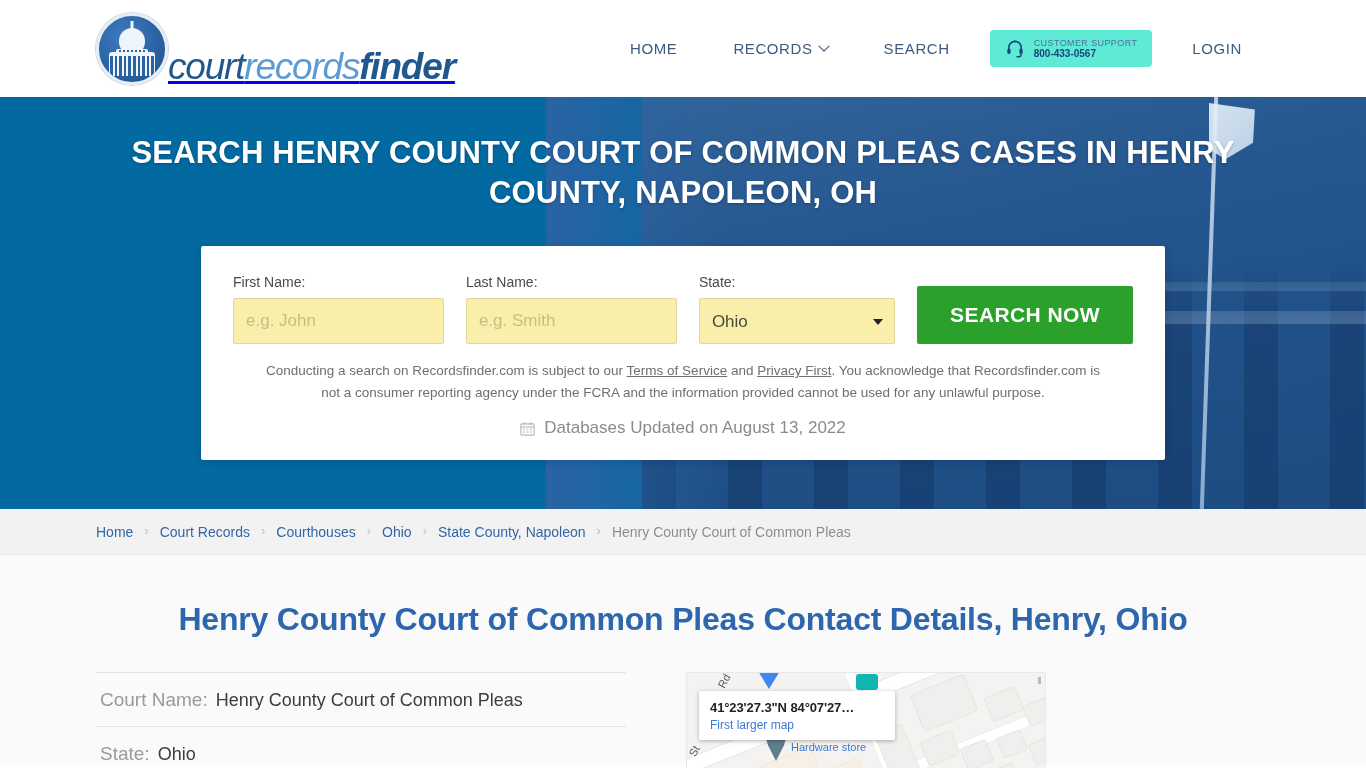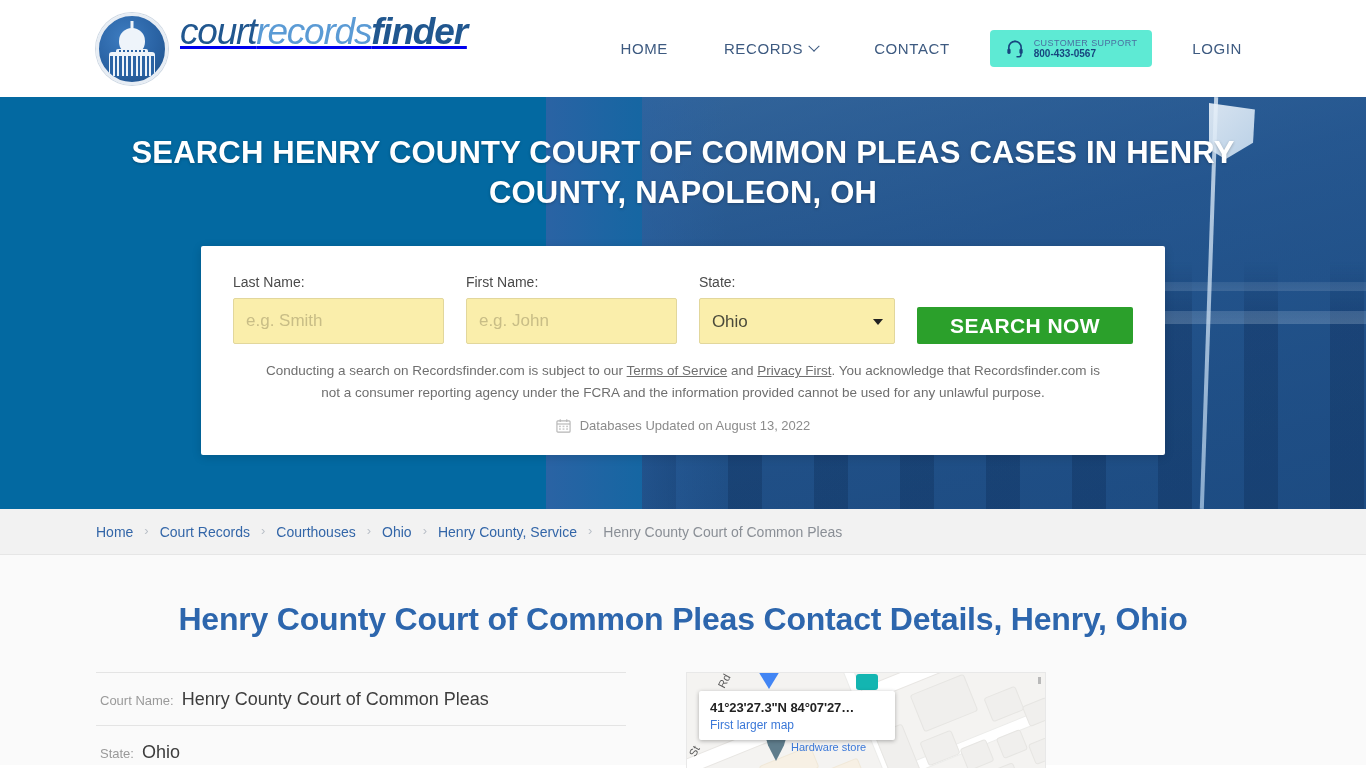--- a/index.html
+++ b/index.html
@@ -20,7 +20,7 @@
     padding: 0 96px 0 96px;
     position: relative;
   }
-  .brand { display: flex; align-items: flex-start; gap: 12px; }
+  .brand { display: flex; align-items: flex-end; }
   .brand-seal {
     width: 72px; height: 72px; border-radius: 50%;
     background: radial-gradient(circle at 38% 32%, #3d7cc0 0%, #2a63a4 55%, #204f85 100%);

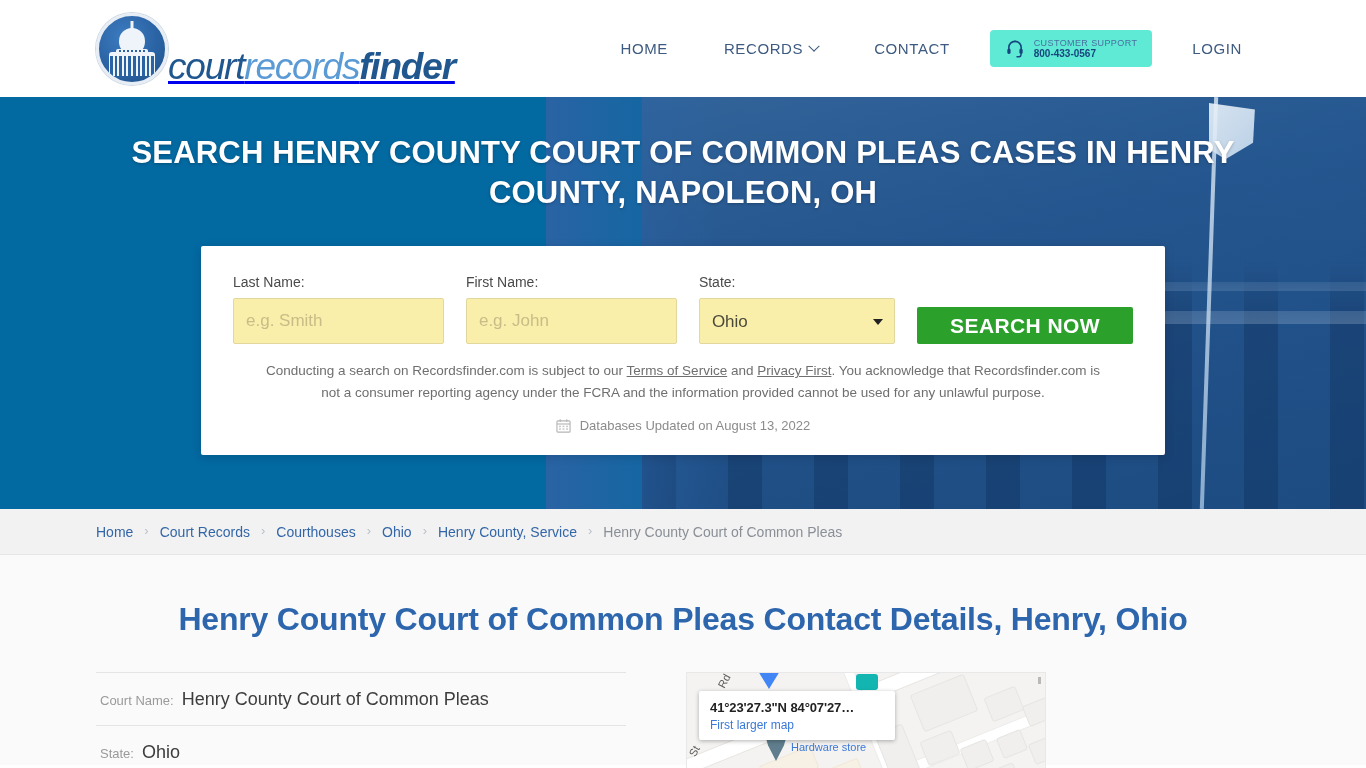--- a/index.html
+++ b/index.html
@@ -324,7 +324,7 @@
     </a>
 
     <a class="nav-link" href="#">
-      <span>CONTACT</span>
+      <span>SEARCH</span>
     </a>
 
     <a class="support-box" href="#">

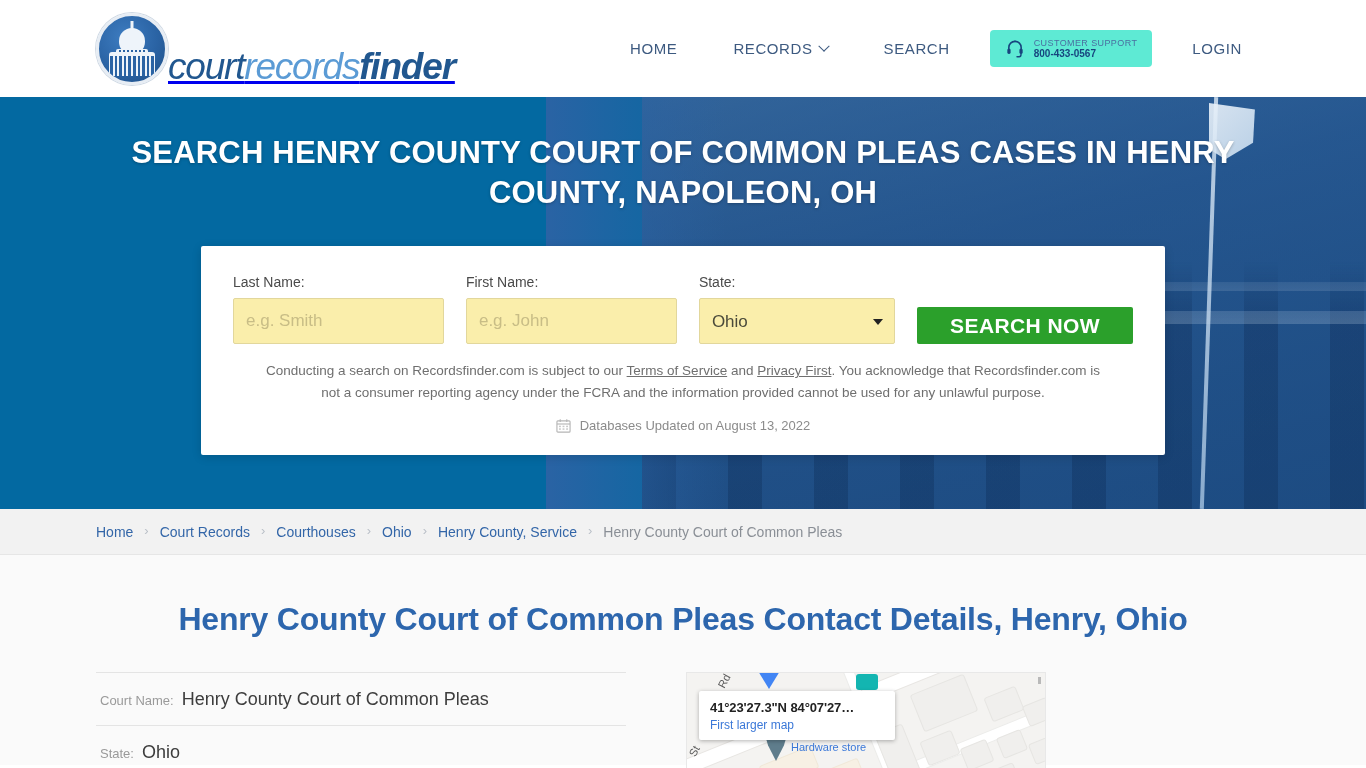--- a/index.html
+++ b/index.html
@@ -360,13 +360,13 @@
     <div class="field-row">
 
       <div class="field">
+        <label class="field-label">First Name:</label>
+        <input type="text" placeholder="e.g. John" style="">
+      </div>
+
+      <div class="field">
         <label class="field-label">Last Name:</label>
         <input type="text" placeholder="e.g. Smith" style="">
-      </div>
-
-      <div class="field">
-        <label class="field-label">First Name:</label>
-        <input type="text" placeholder="e.g. John" style="">
       </div>
 
       <div class="field">

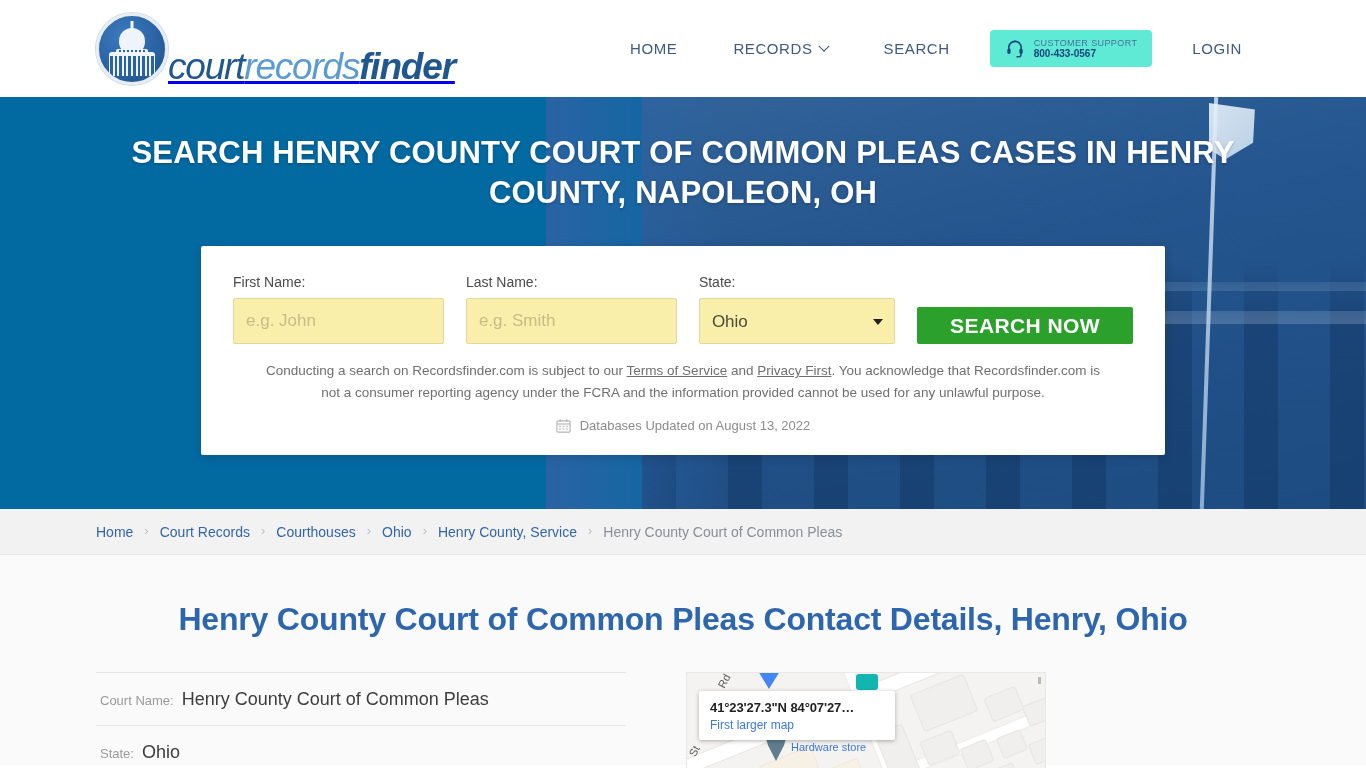--- a/index.html
+++ b/index.html
@@ -167,7 +167,7 @@
     pointer-events: none;
   }
   .search-btn {
-    height: 37px; min-width: 216px; padding: 0 22px;
+    height: 58px; min-width: 216px; padding: 0 22px;
     background: #2ba02b; border: none; border-radius: 2px;
     color: #fff; font-size: 21px; font-weight: 700; letter-spacing: .4px;
     cursor: pointer; font-family: "Liberation Sans", sans-serif;

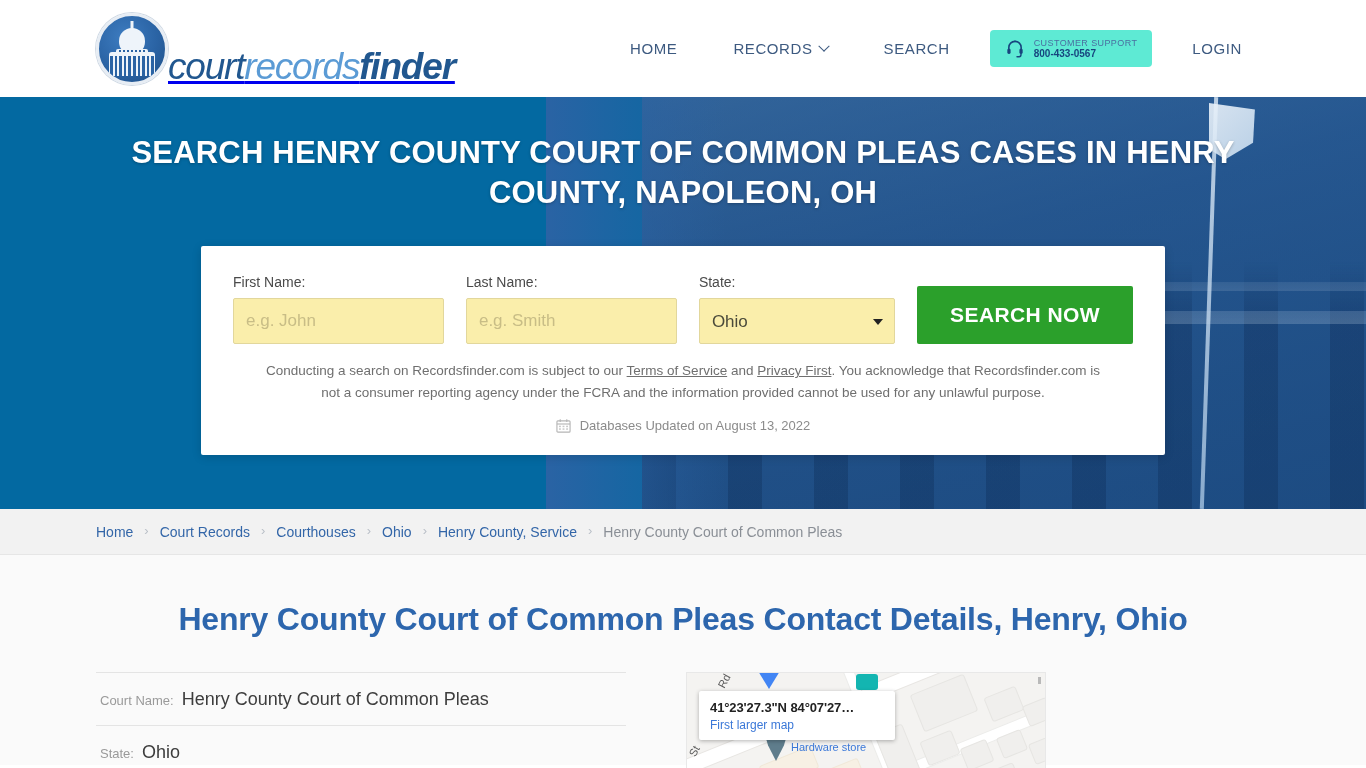--- a/index.html
+++ b/index.html
@@ -178,7 +178,7 @@
   }
   .disclaimer a { color: #6f6f6f; text-decoration: underline; }
   .updated {
-    margin-top: 14px; text-align: center; font-size: 13px; color: #8b8b8b;
+    margin-top: 14px; text-align: center; font-size: 17px; color: #8b8b8b;
     display: flex; align-items: center; justify-content: center; gap: 9px;
   }
   .cal-icon { width: 15px; height: 15px; flex: none; }

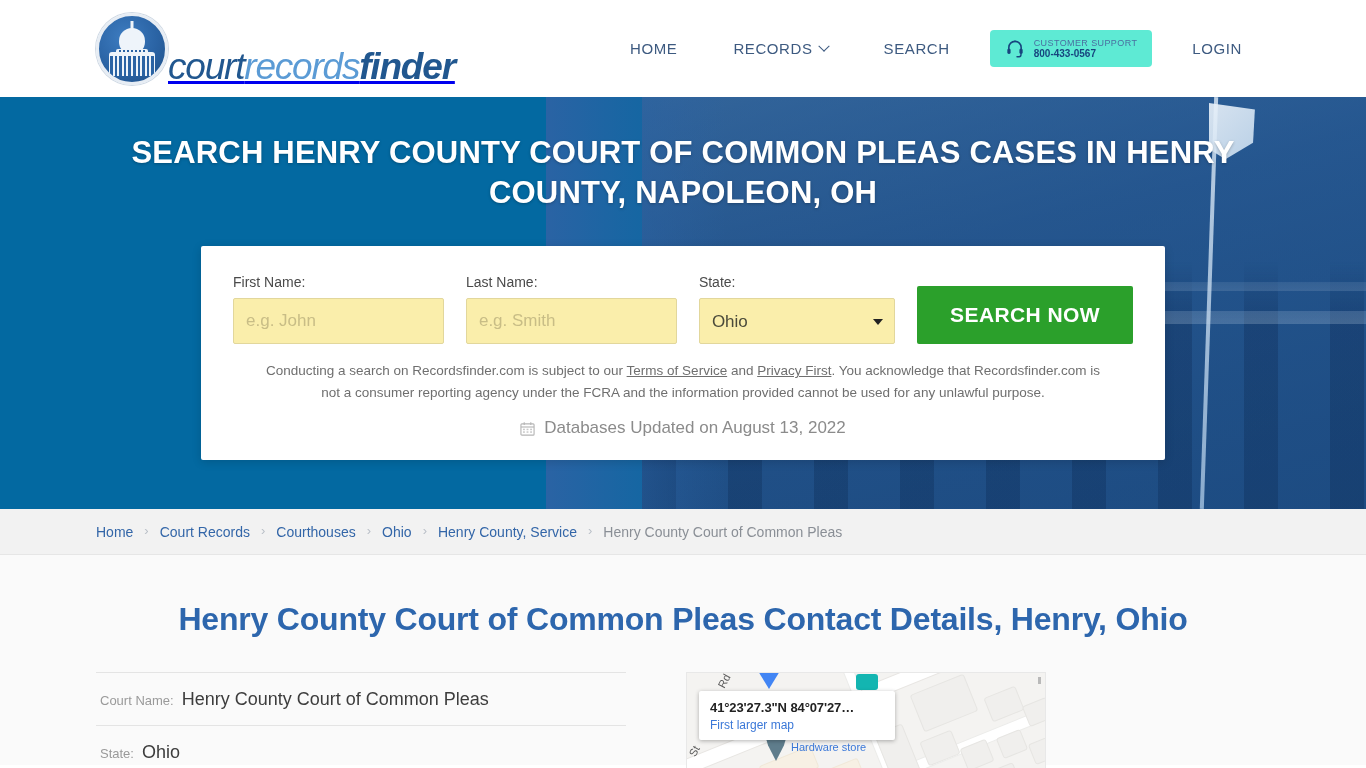--- a/index.html
+++ b/index.html
@@ -414,7 +414,7 @@
     <span class="sep">›</span>
     <a href="#">Ohio</a>
     <span class="sep">›</span>
-    <a href="#">Henry County, Service</a>
+    <a href="#">State County, Napoleon</a>
     <span class="sep">›</span>
     <span class="current">Henry County Court of Common Pleas</span>
   </nav>

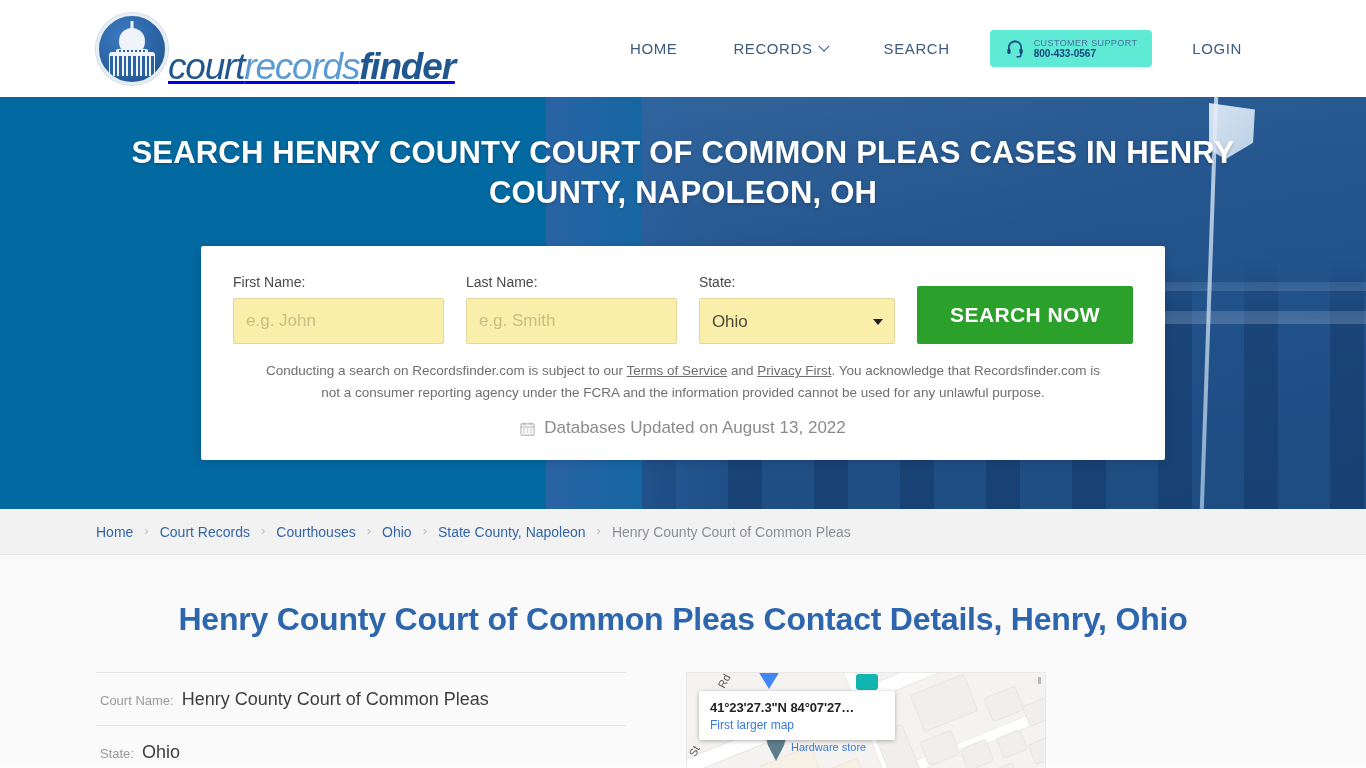--- a/index.html
+++ b/index.html
@@ -208,7 +208,7 @@
     border-top: 1px solid #e4e4e4;
     padding: 16px 4px 15px; display: flex; align-items: baseline; gap: 8px;
   }
-  .detail-label { font-size: 13px; color: #9a9a9a; white-space: nowrap; }
+  .detail-label { font-size: 19px; color: #9a9a9a; white-space: nowrap; }
   .detail-value { font-size: 18px; color: #3d3d3d; }
 
   

